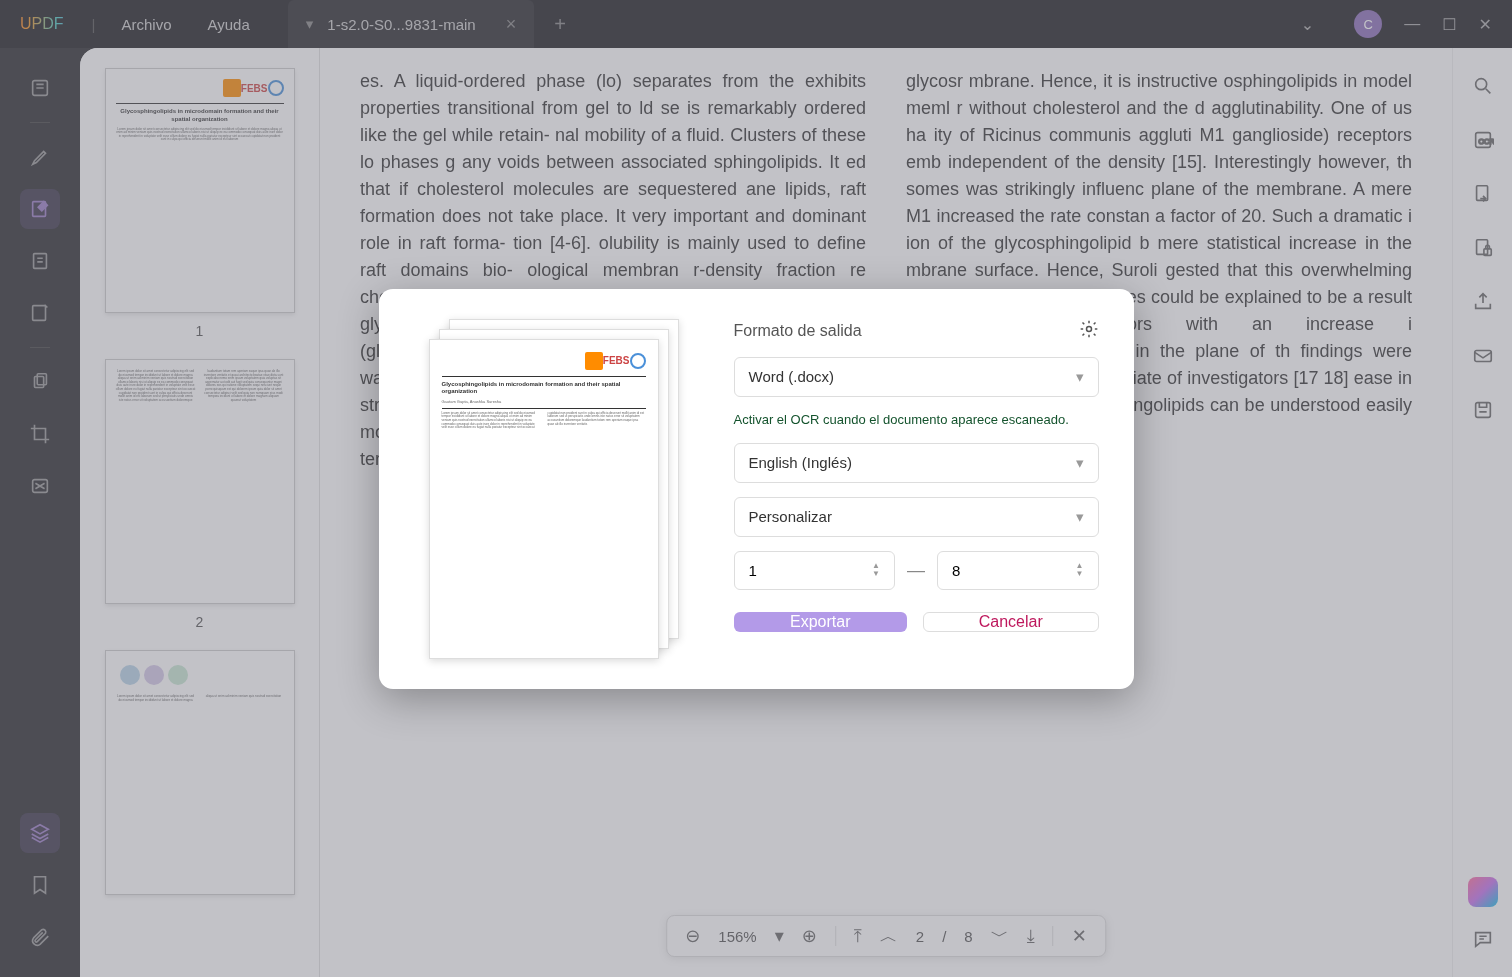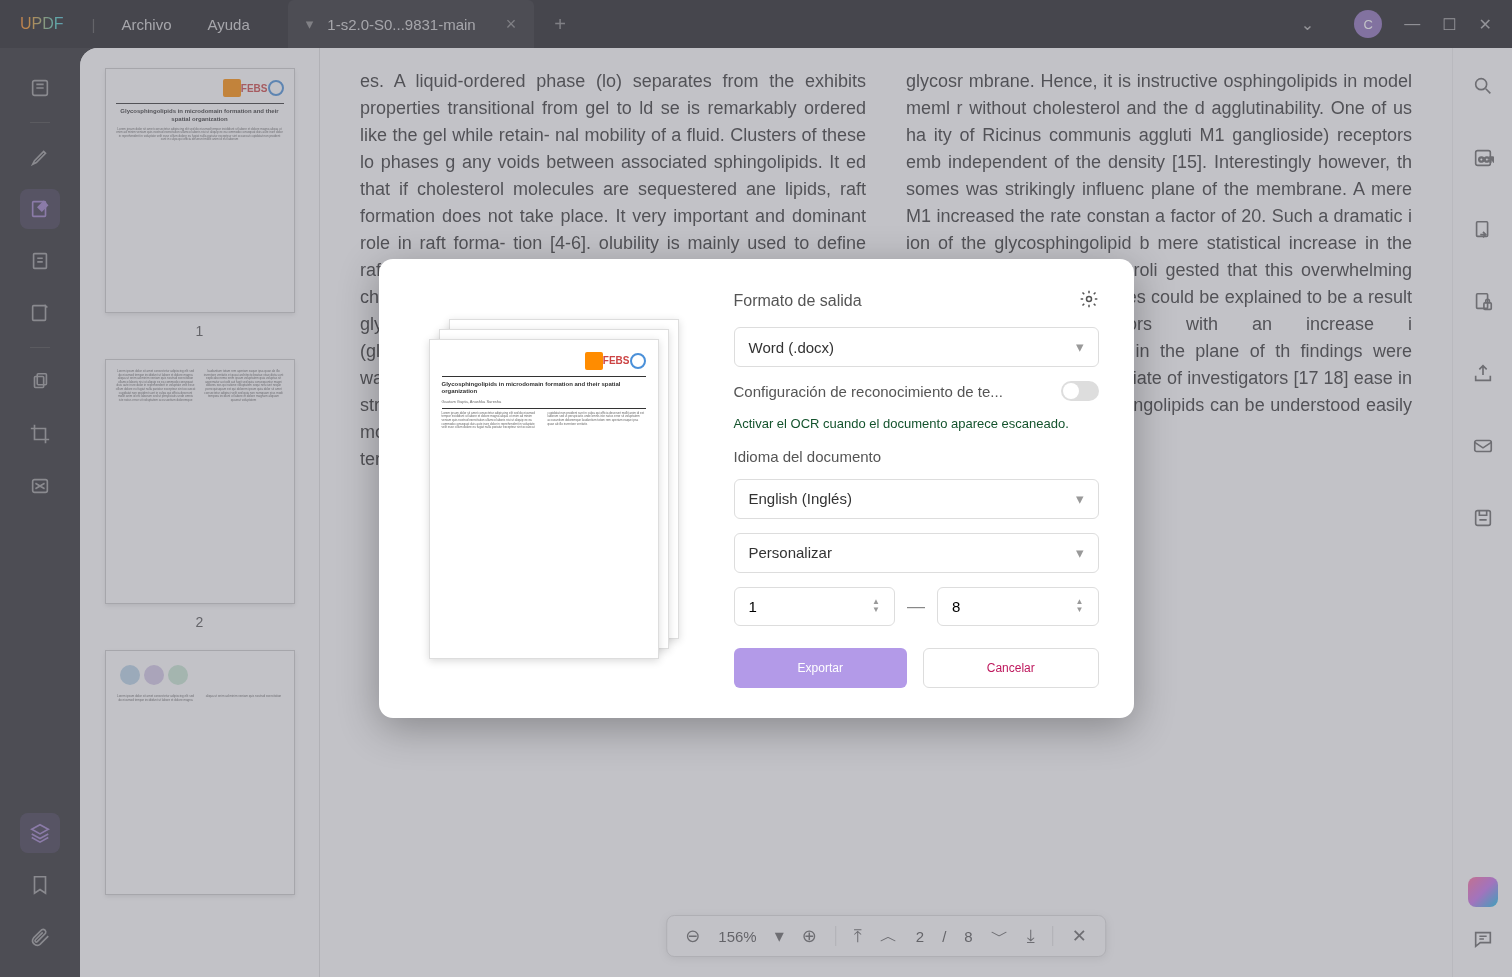--- a/index.html
+++ b/index.html
@@ -33,7 +33,7 @@
 .ctab{display:flex;align-items:center;gap:10px;cursor:pointer}
 .ctab svg{width:22px;height:22px}
 .page-text{font-size:18px;line-height:1.5;color:#333;text-align:justify;columns:2;column-gap:40px}
-.right-tools{width:60px;background:#fff;display:flex;flex-direction:column;align-items:center;padding-top:20px;gap:36px;border-left:1px solid #eee}
+.right-tools{width:60px;background:#fff;display:flex;flex-direction:column;align-items:center;padding-top:20px;gap:18px;border-left:1px solid #eee}
 .right-tools .rt{width:36px;height:36px;display:flex;align-items:center;justify-content:center;color:#666;cursor:pointer}
 .right-tools .rt svg{width:22px;height:22px}
 .right-bottom{margin-top:auto;padding-bottom:20px;display:flex;flex-direction:column;align-items:center;gap:14px}

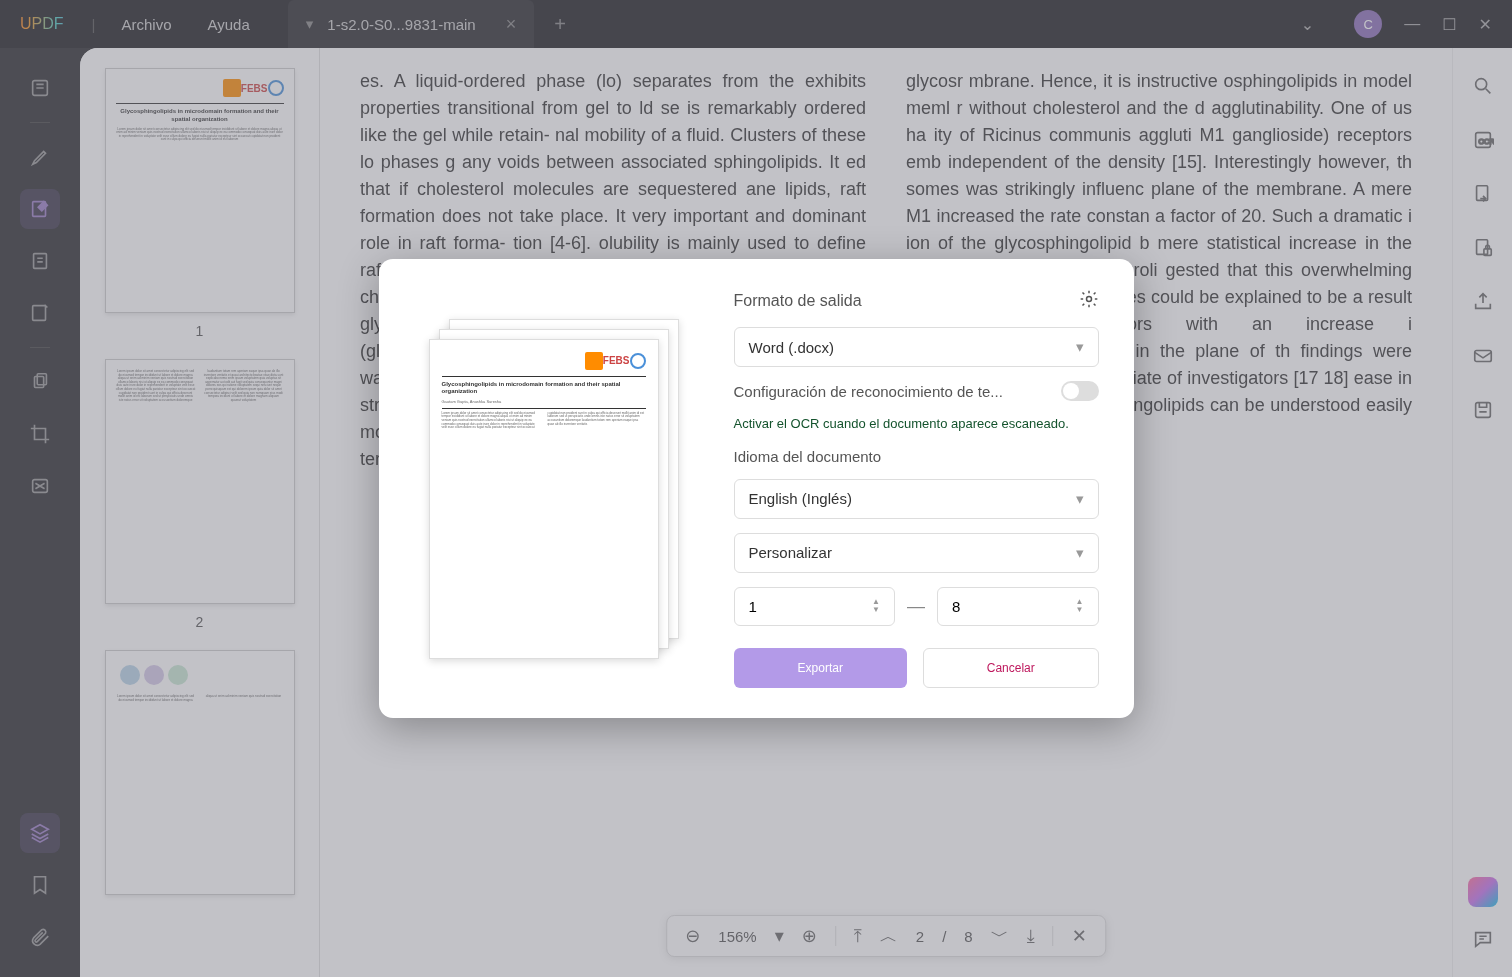--- a/index.html
+++ b/index.html
@@ -313,10 +313,6 @@
         <span>Word (.docx)</span>
           <span class="chev">▾</span>
       </div>
-      <div class="ocr-row">
-        <span>Configuración de reconocimiento de te...</span>
-        <div class="toggle"></div>
-      </div>
       <div class="ocr-hint">Activar el OCR cuando el documento aparece escaneado.</div>
       <div class="label">Idioma del documento</div>
       <div class="select">

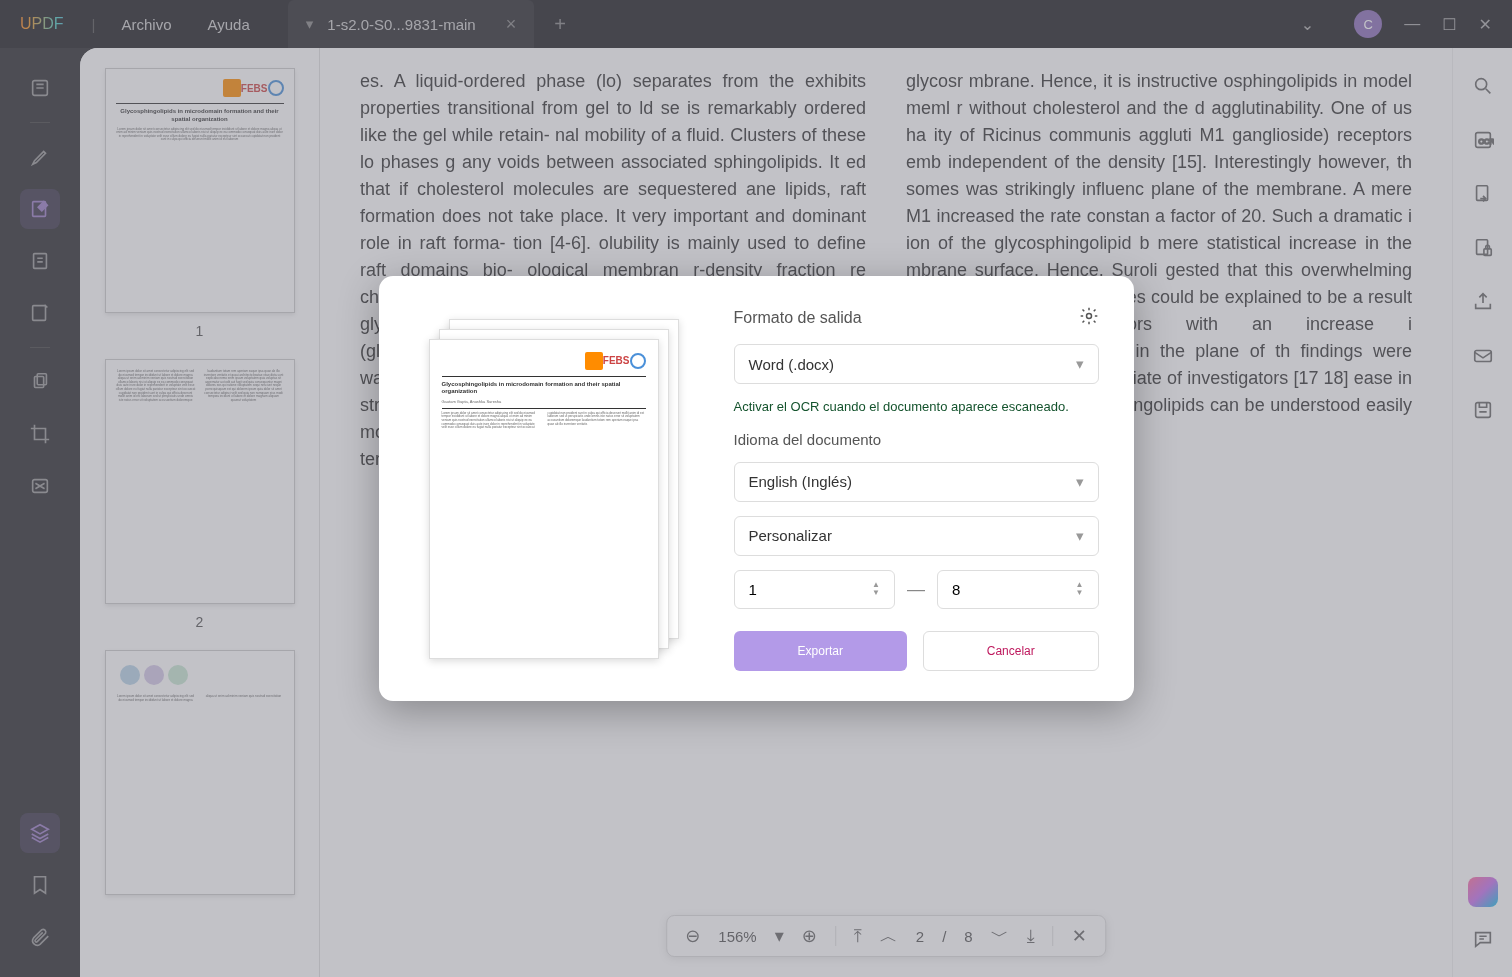--- a/index.html
+++ b/index.html
@@ -314,7 +314,6 @@
           <span class="chev">▾</span>
       </div>
       <div class="ocr-hint">Activar el OCR cuando el documento aparece escaneado.</div>
-      <div class="label">Idioma del documento</div>
       <div class="select">
         <span>English (Inglés)</span>
           <span class="chev">▾</span>

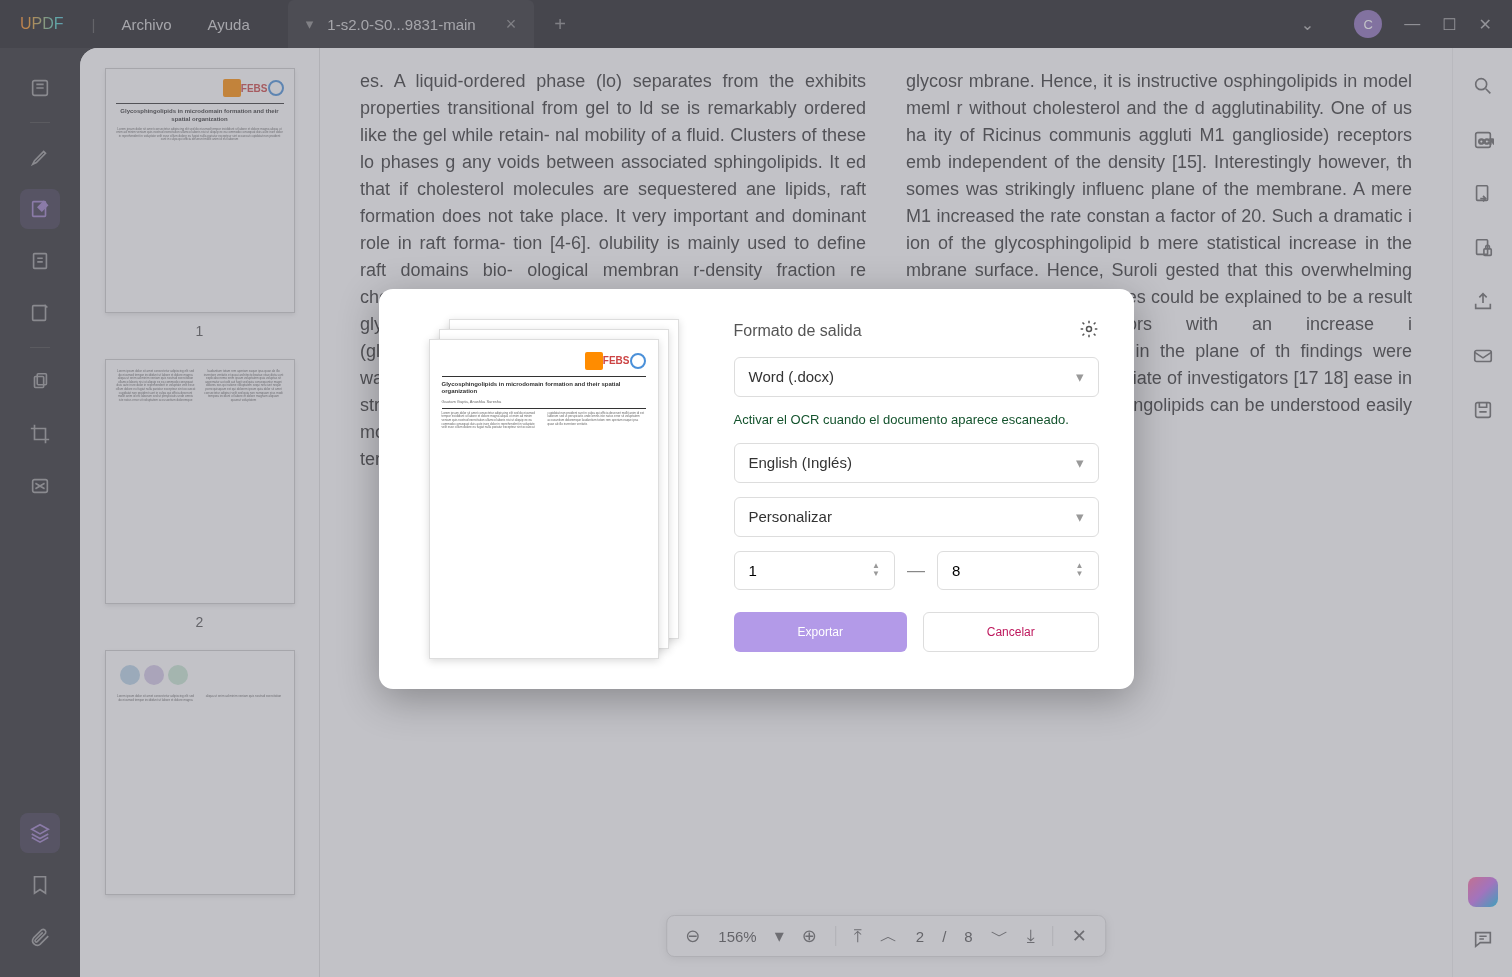--- a/index.html
+++ b/index.html
@@ -62,7 +62,7 @@
 .spinners{display:flex;flex-direction:column;font-size:8px;color:#999;line-height:1}
 .dash{color:#888;font-size:18px}
 .btn-row{display:flex;gap:16px;margin-top:8px}
-.btn{flex:1;padding:12px;border-radius:6px;font-size:12px;text-align:center;cursor:pointer;border:none}
+.btn{flex:1;border-radius:6px;font-size:16px;text-align:center;cursor:pointer;border:none}
 .btn-primary{background:#b39ae8;color:#fff}
 .btn-secondary{background:#fff;border:1px solid #ddd;color:#be185d}
 .zoombar{position:absolute;bottom:20px;left:50%;transform:translateX(-50%);background:#fff;border:1px solid #ddd;border-radius:8px;padding:8px 18px;display:flex;align-items:center;gap:18px;box-shadow:0 2px 8px rgba(0,0,0,0.1);font-size:15px;color:#555}

